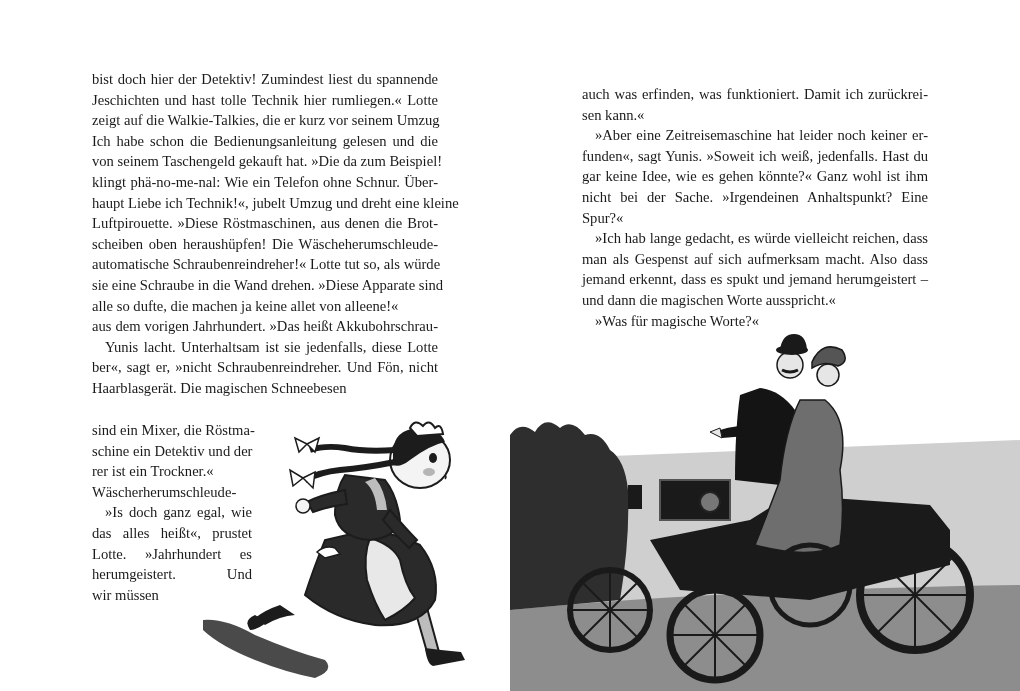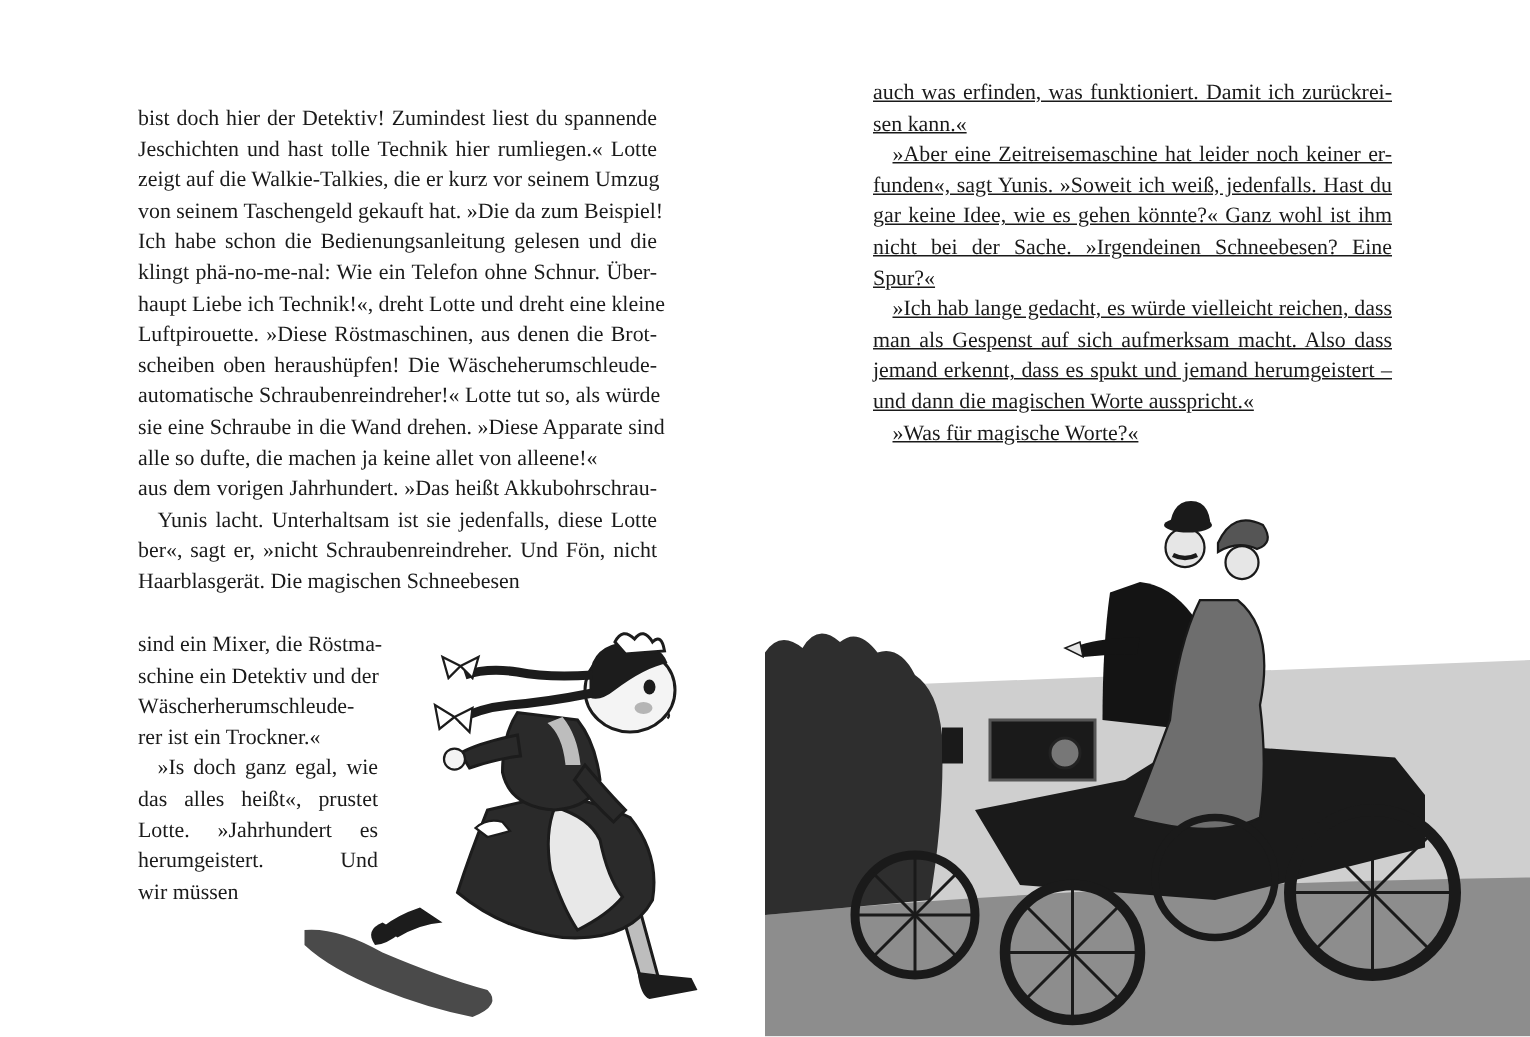--- a/index.html
+++ b/index.html
@@ -47,7 +47,7 @@
 
     .left-text { left: 92px; top: 69px; width: 346px; }
     .left-text-narrow { left: 92px; top: 420px; width: 160px; }
-    .right-text { left: 582px; top: 52px; width: 346px; text-decoration: underline; }
+    .right-text { left: 582px; top: 84px; width: 346px; }
 
     
     .illustration {

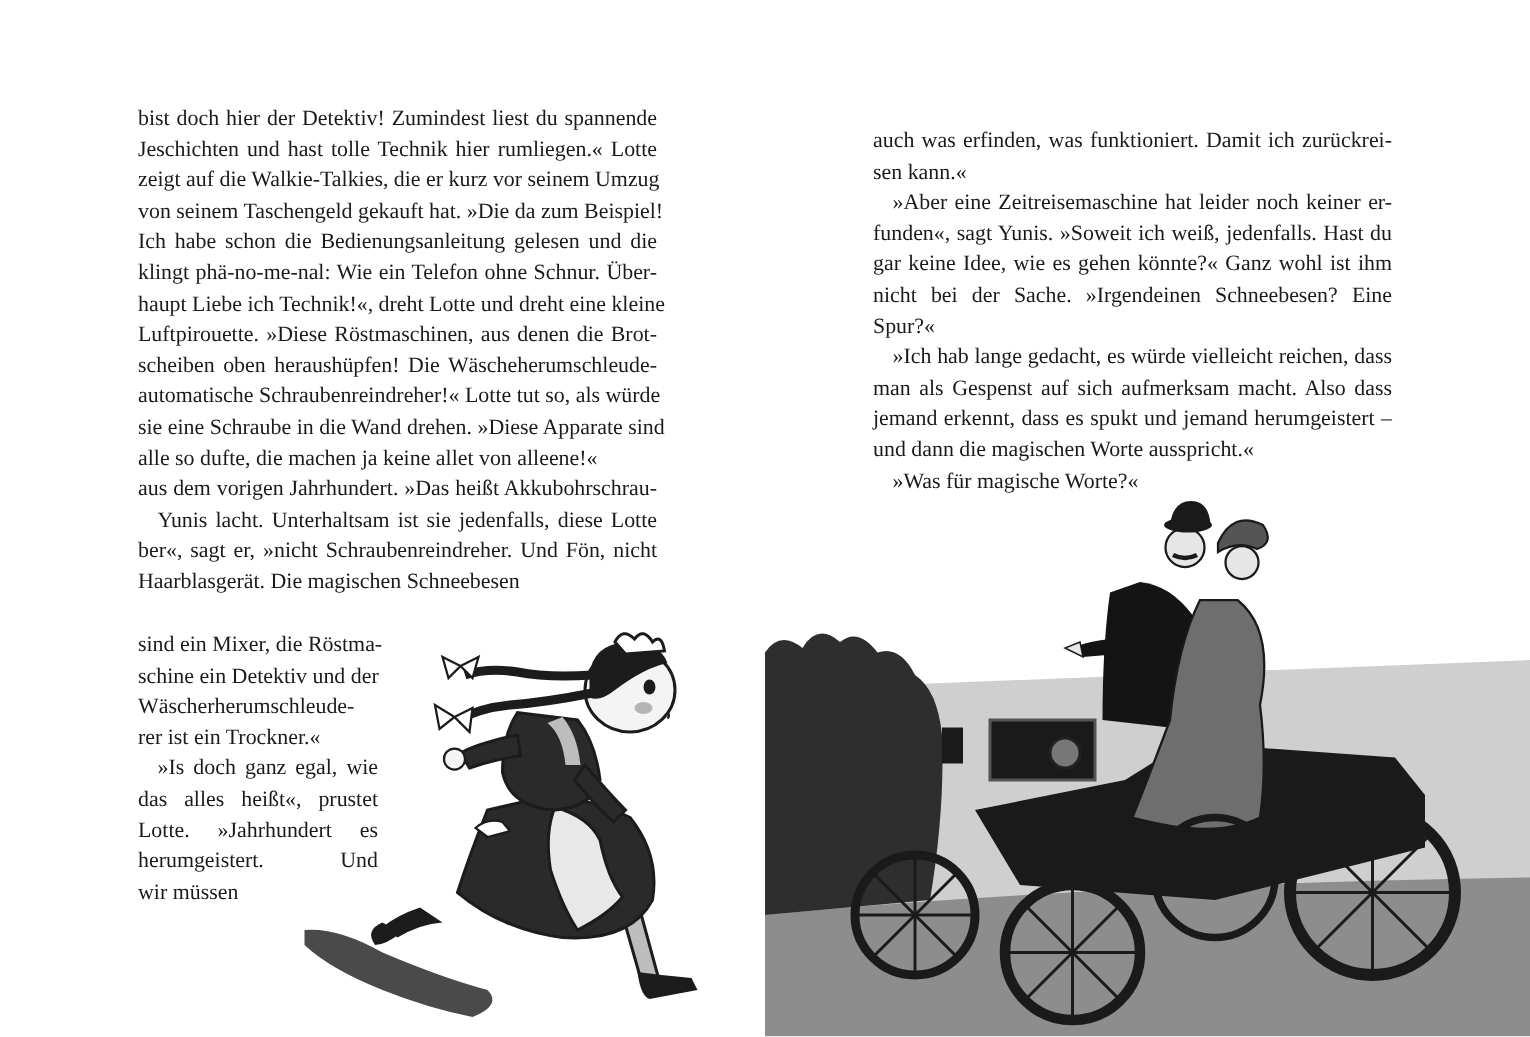--- a/index.html
+++ b/index.html
@@ -74,8 +74,8 @@
       <span class="line">bist doch hier der Detektiv! Zumindest liest du spannende</span>
       <span class="line">Jeschichten und hast tolle Technik hier rumliegen.« Lotte</span>
       <span class="line">zeigt auf die Walkie-Talkies, die er kurz vor seinem Umzug</span>
+      <span class="line">Ich habe schon die Bedienungsanleitung gelesen und die</span>
       <span class="line">von seinem Taschengeld gekauft hat. »Die da zum Beispiel!</span>
-      <span class="line">Ich habe schon die Bedienungsanleitung gelesen und die</span>
       <span class="line">klingt phä-no-me-nal: Wie ein Telefon ohne Schnur. Über-</span>
       <span class="line">haupt Liebe ich Technik!«, dreht Lotte und dreht eine kleine</span>
       <span class="line">Luftpirouette. »Diese Röstmaschinen, aus denen die Brot-</span>

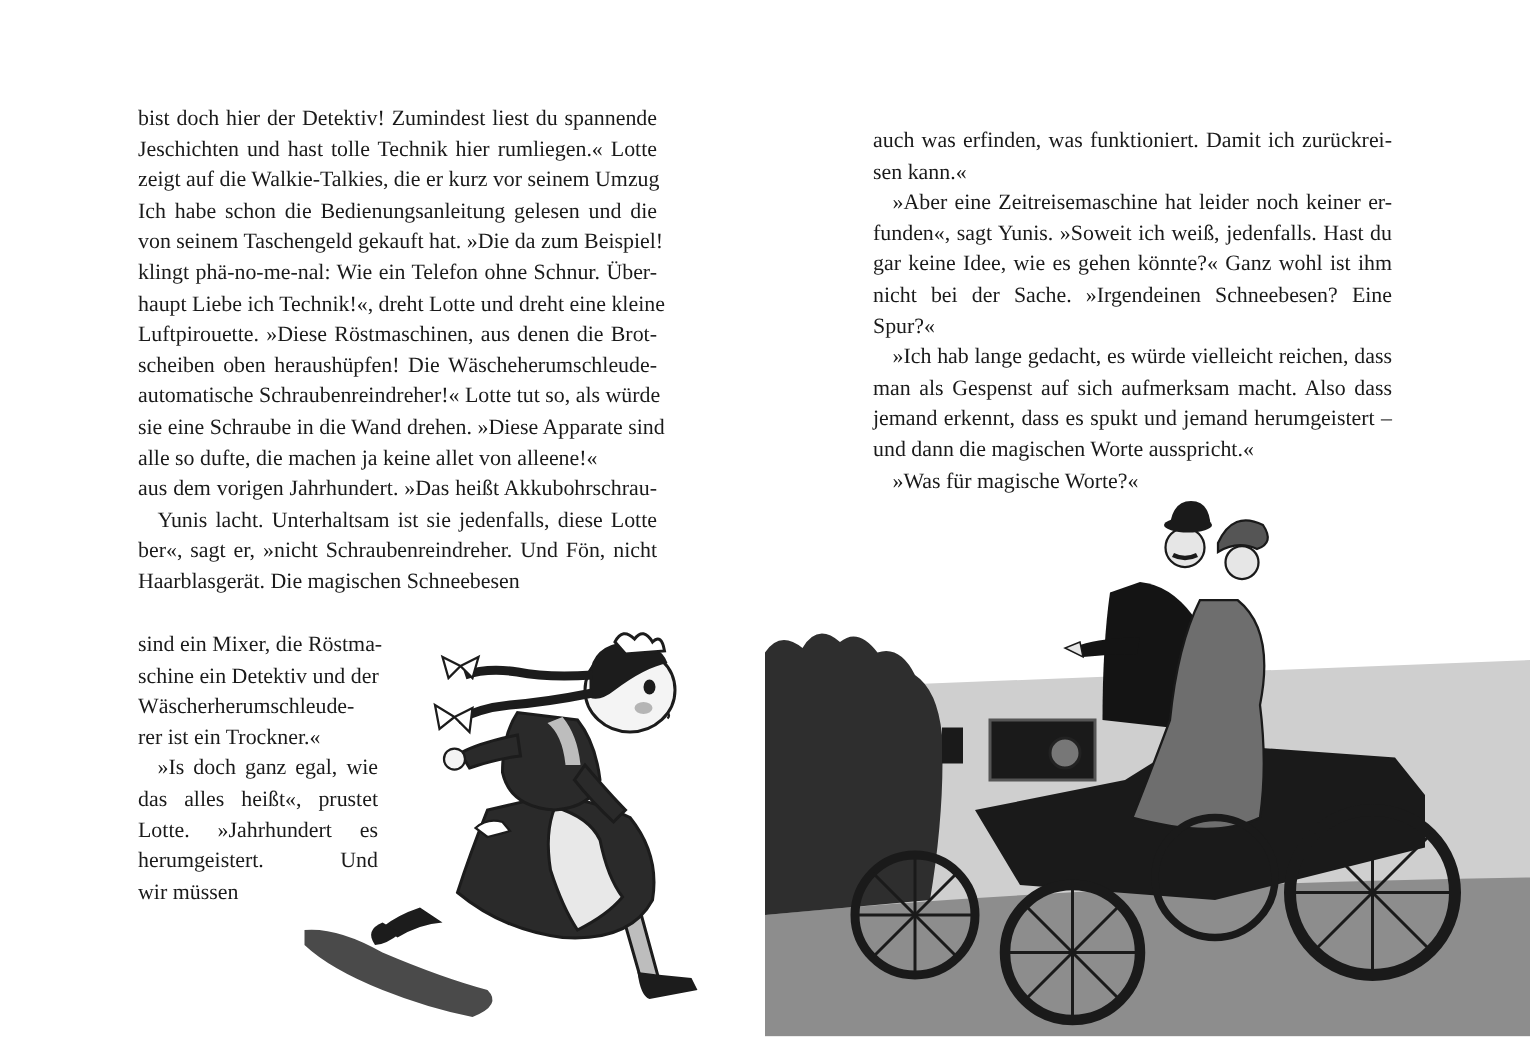--- a/index.html
+++ b/index.html
@@ -77,7 +77,7 @@
       <span class="line">Ich habe schon die Bedienungsanleitung gelesen und die</span>
       <span class="line">von seinem Taschengeld gekauft hat. »Die da zum Beispiel!</span>
       <span class="line">klingt phä-no-me-nal: Wie ein Telefon ohne Schnur. Über-</span>
-      <span class="line">haupt Liebe ich Technik!«, dreht Lotte und dreht eine kleine</span>
+      <span class="line">haupt Liebe ich Technik!«, jubelt Umzug und dreht eine kleine</span>
       <span class="line">Luftpirouette. »Diese Röstmaschinen, aus denen die Brot-</span>
       <span class="line">scheiben oben heraushüpfen! Die Wäscheherumschleude-</span>
       <span class="line">automatische Schraubenreindreher!« Lotte tut so, als würde</span>

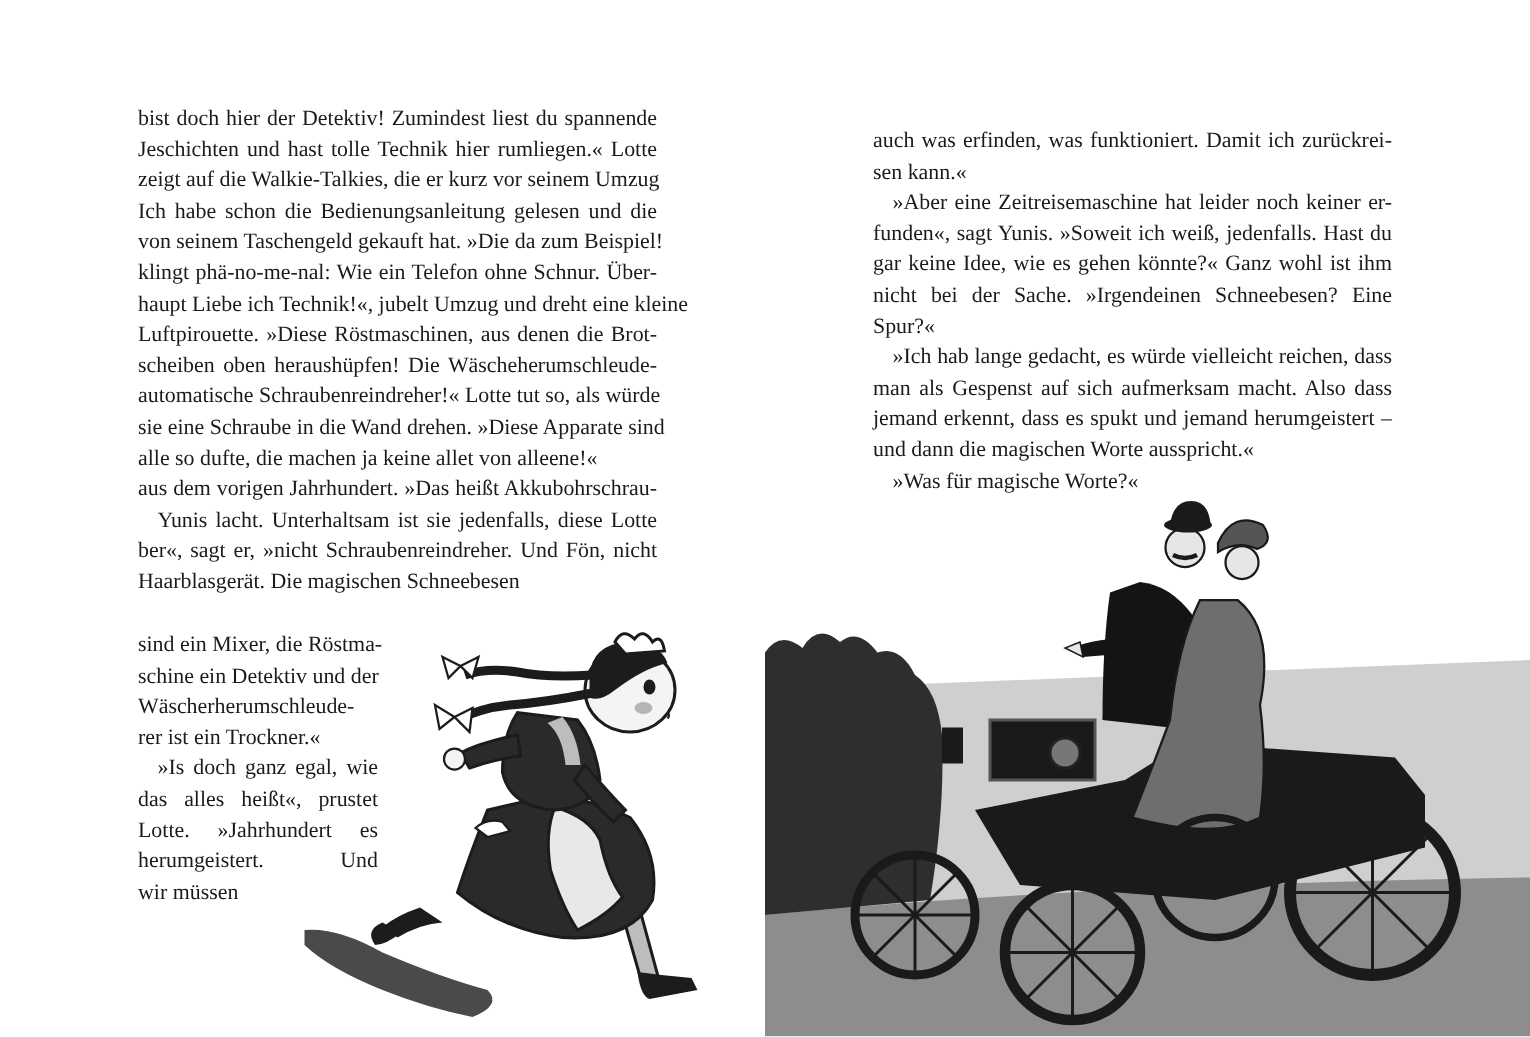--- a/index.html
+++ b/index.html
@@ -148,7 +148,7 @@
       <span class="line indent">»Aber eine Zeitreisemaschine hat leider noch keiner er-</span>
       <span class="line">funden«, sagt Yunis. »Soweit ich weiß, jedenfalls. Hast du</span>
       <span class="line">gar keine Idee, wie es gehen könnte?« Ganz wohl ist ihm</span>
-      <span class="line">nicht bei der Sache. »Irgendeinen Schneebesen? Eine</span>
+      <span class="line">nicht bei der Sache. »Irgendeinen Anhaltspunkt? Eine</span>
       <span class="line last">Spur?«</span>
       <span class="line indent">»Ich hab lange gedacht, es würde vielleicht reichen, dass</span>
       <span class="line">man als Gespenst auf sich aufmerksam macht. Also dass</span>

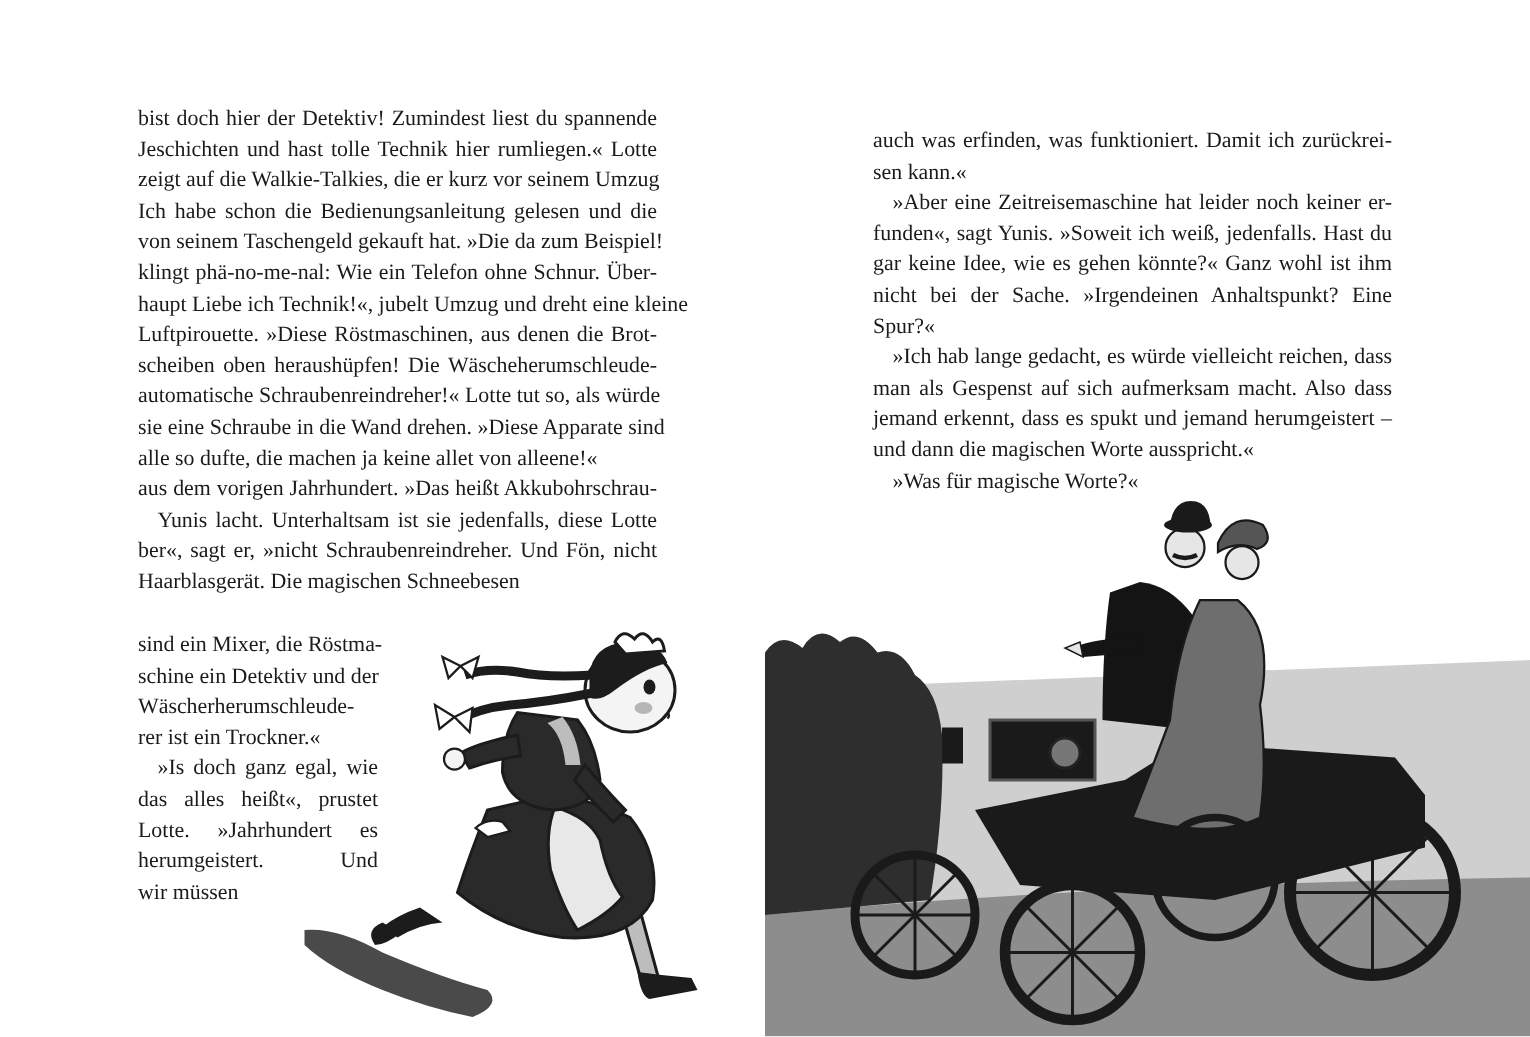--- a/index.html
+++ b/index.html
@@ -91,8 +91,8 @@
   <div class="text-block left-text-narrow" id="left-narrow">
       <span class="line">sind ein Mixer, die Röstma-</span>
       <span class="line">schine ein Detektiv und der</span>
+      <span class="line last">rer ist ein Trockner.«</span>
       <span class="line">Wäscherherumschleude-</span>
-      <span class="line last">rer ist ein Trockner.«</span>
       <span class="line indent">»Is doch ganz egal, wie</span>
       <span class="line">das alles heißt«, prustet</span>
       <span class="line">Lotte. »Jahrhundert es</span>

